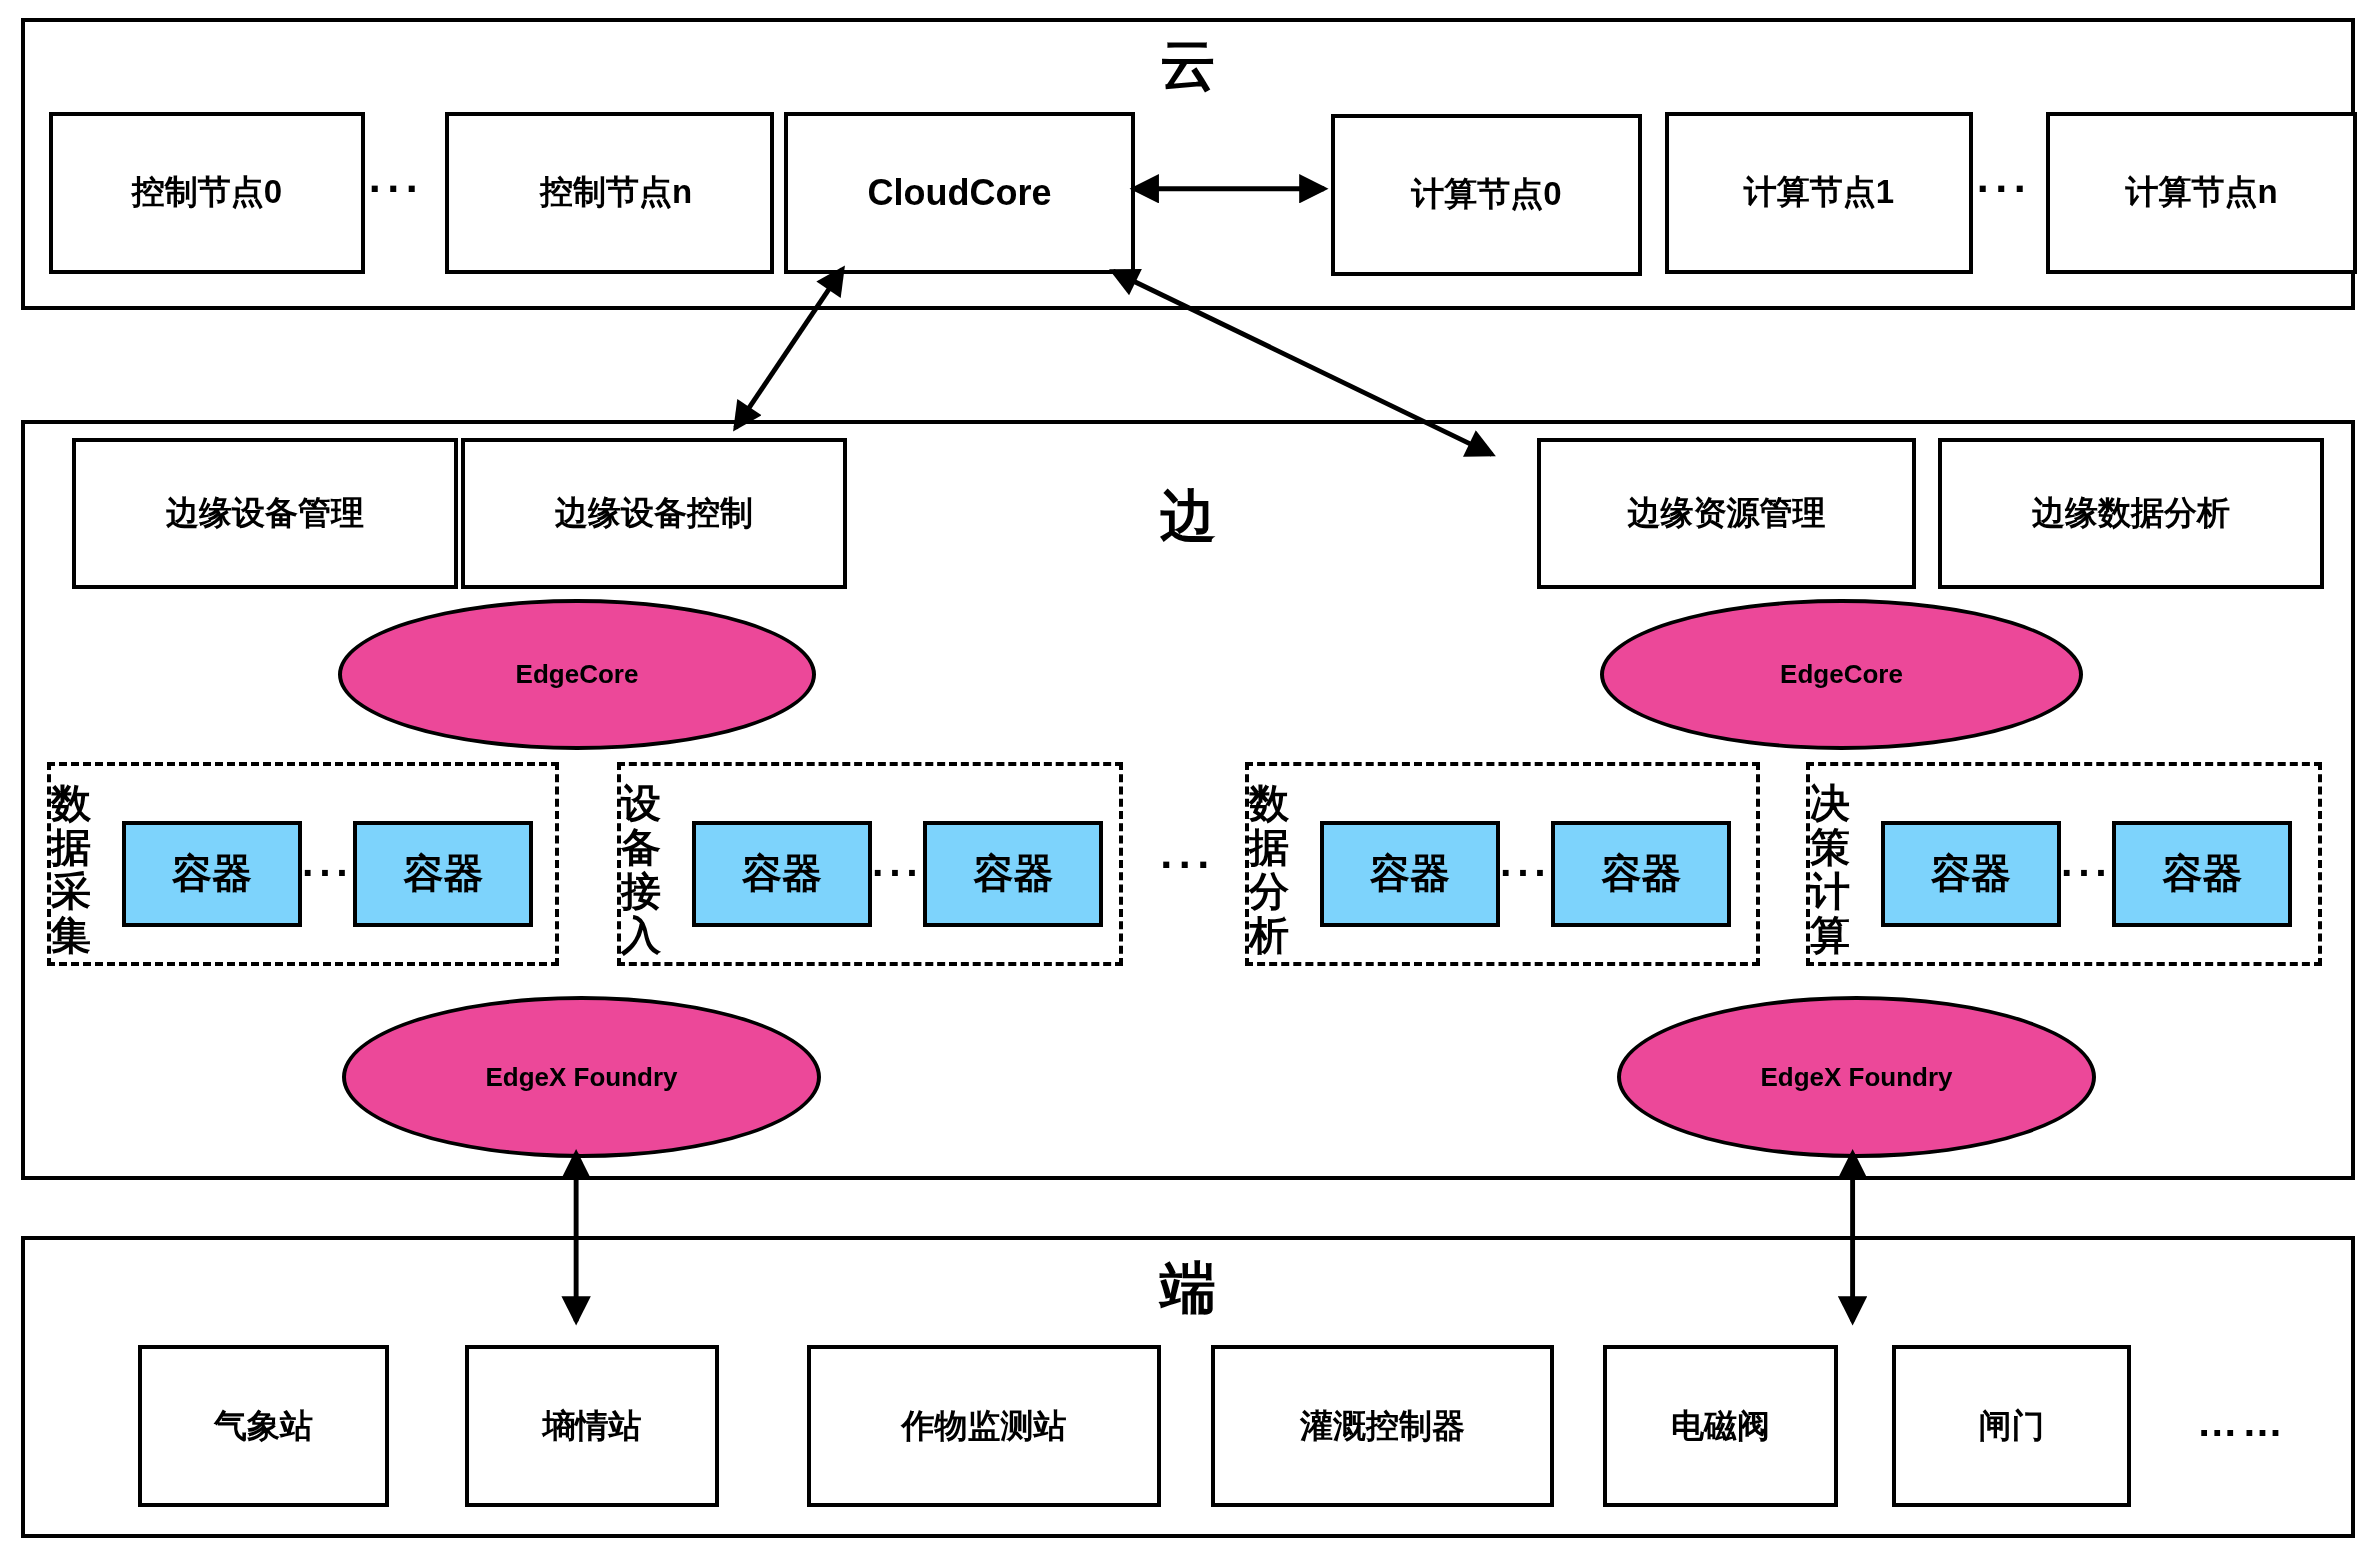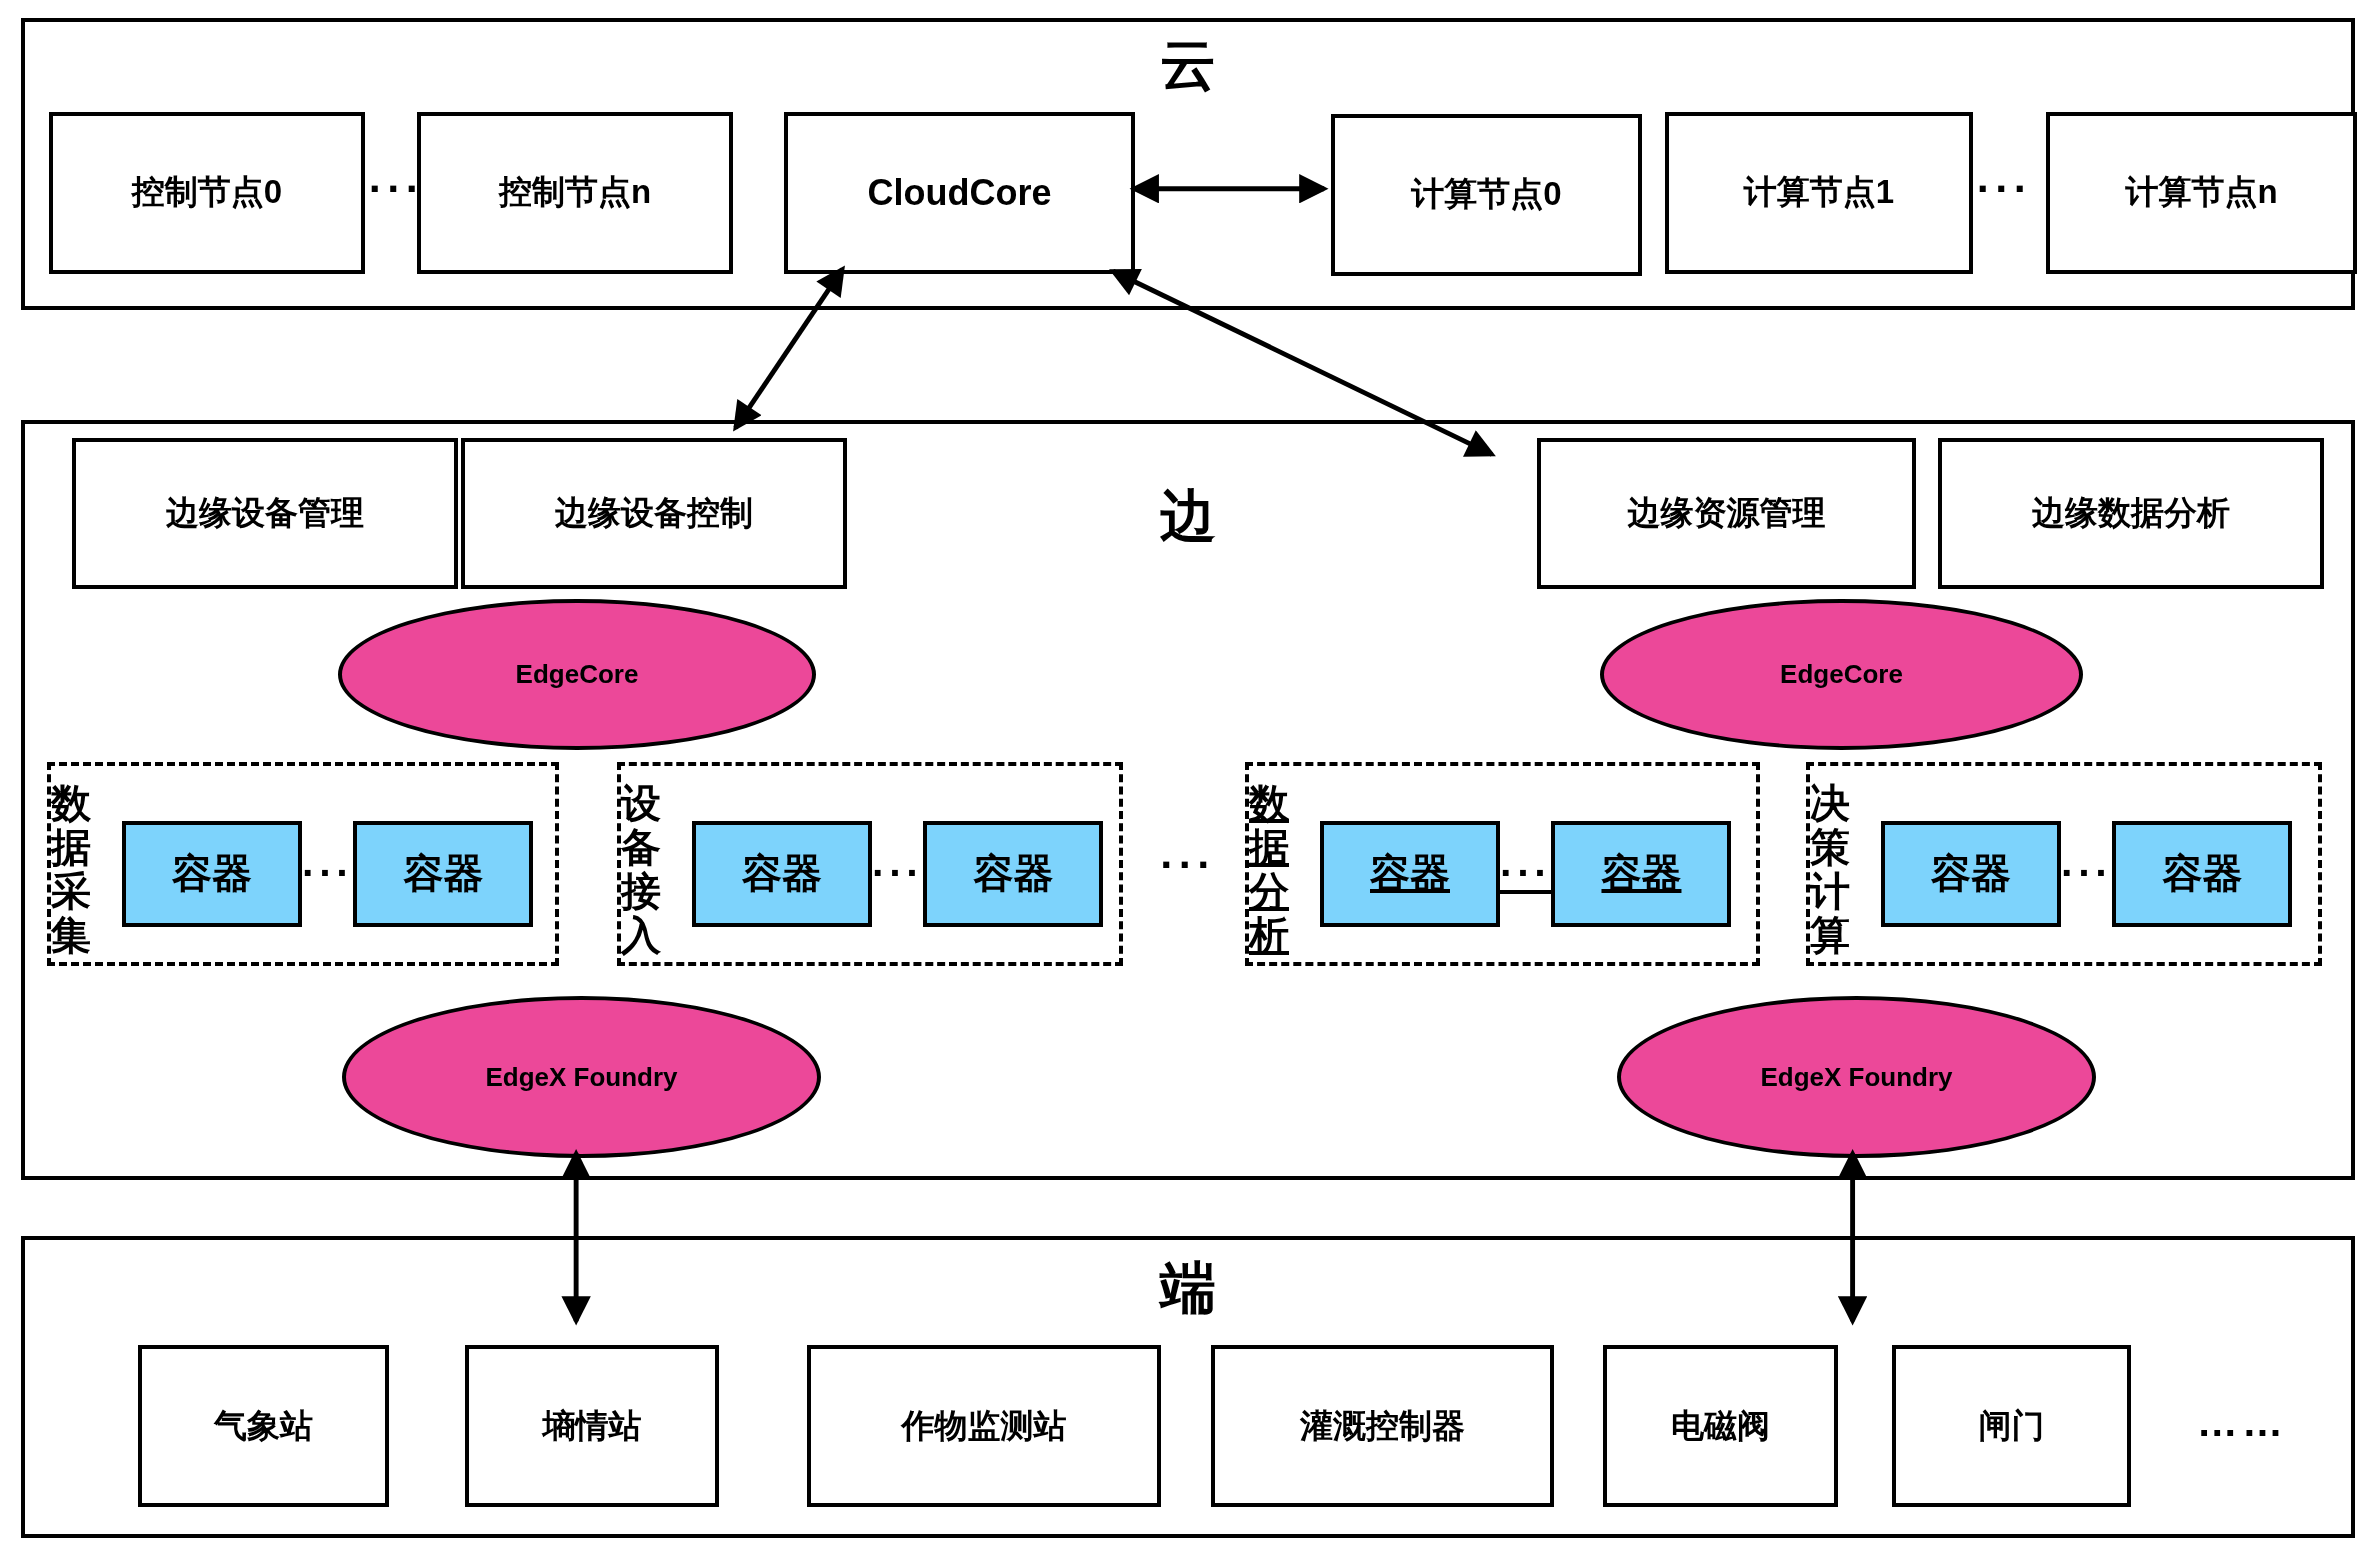--- a/index.html
+++ b/index.html
@@ -98,7 +98,7 @@
 
     <div class="nbox" style="left:24px;top:90px;width:308px;height:154px;">控制节点0</div>
     <div class="dots" style="left:340px;top:90px;width:63px;height:154px;">···</div>
-    <div class="nbox" style="left:392px;top:90px;width:308px;height:154px;">控制节点n</div>
+    <div class="nbox" style="left:420px;top:90px;width:308px;height:154px;padding-left:13px;">控制节点n</div>
 
     <div class="nbox" style="left:759px;top:90px;width:343px;height:154px;font-size:36px;">CloudCore</div>
 

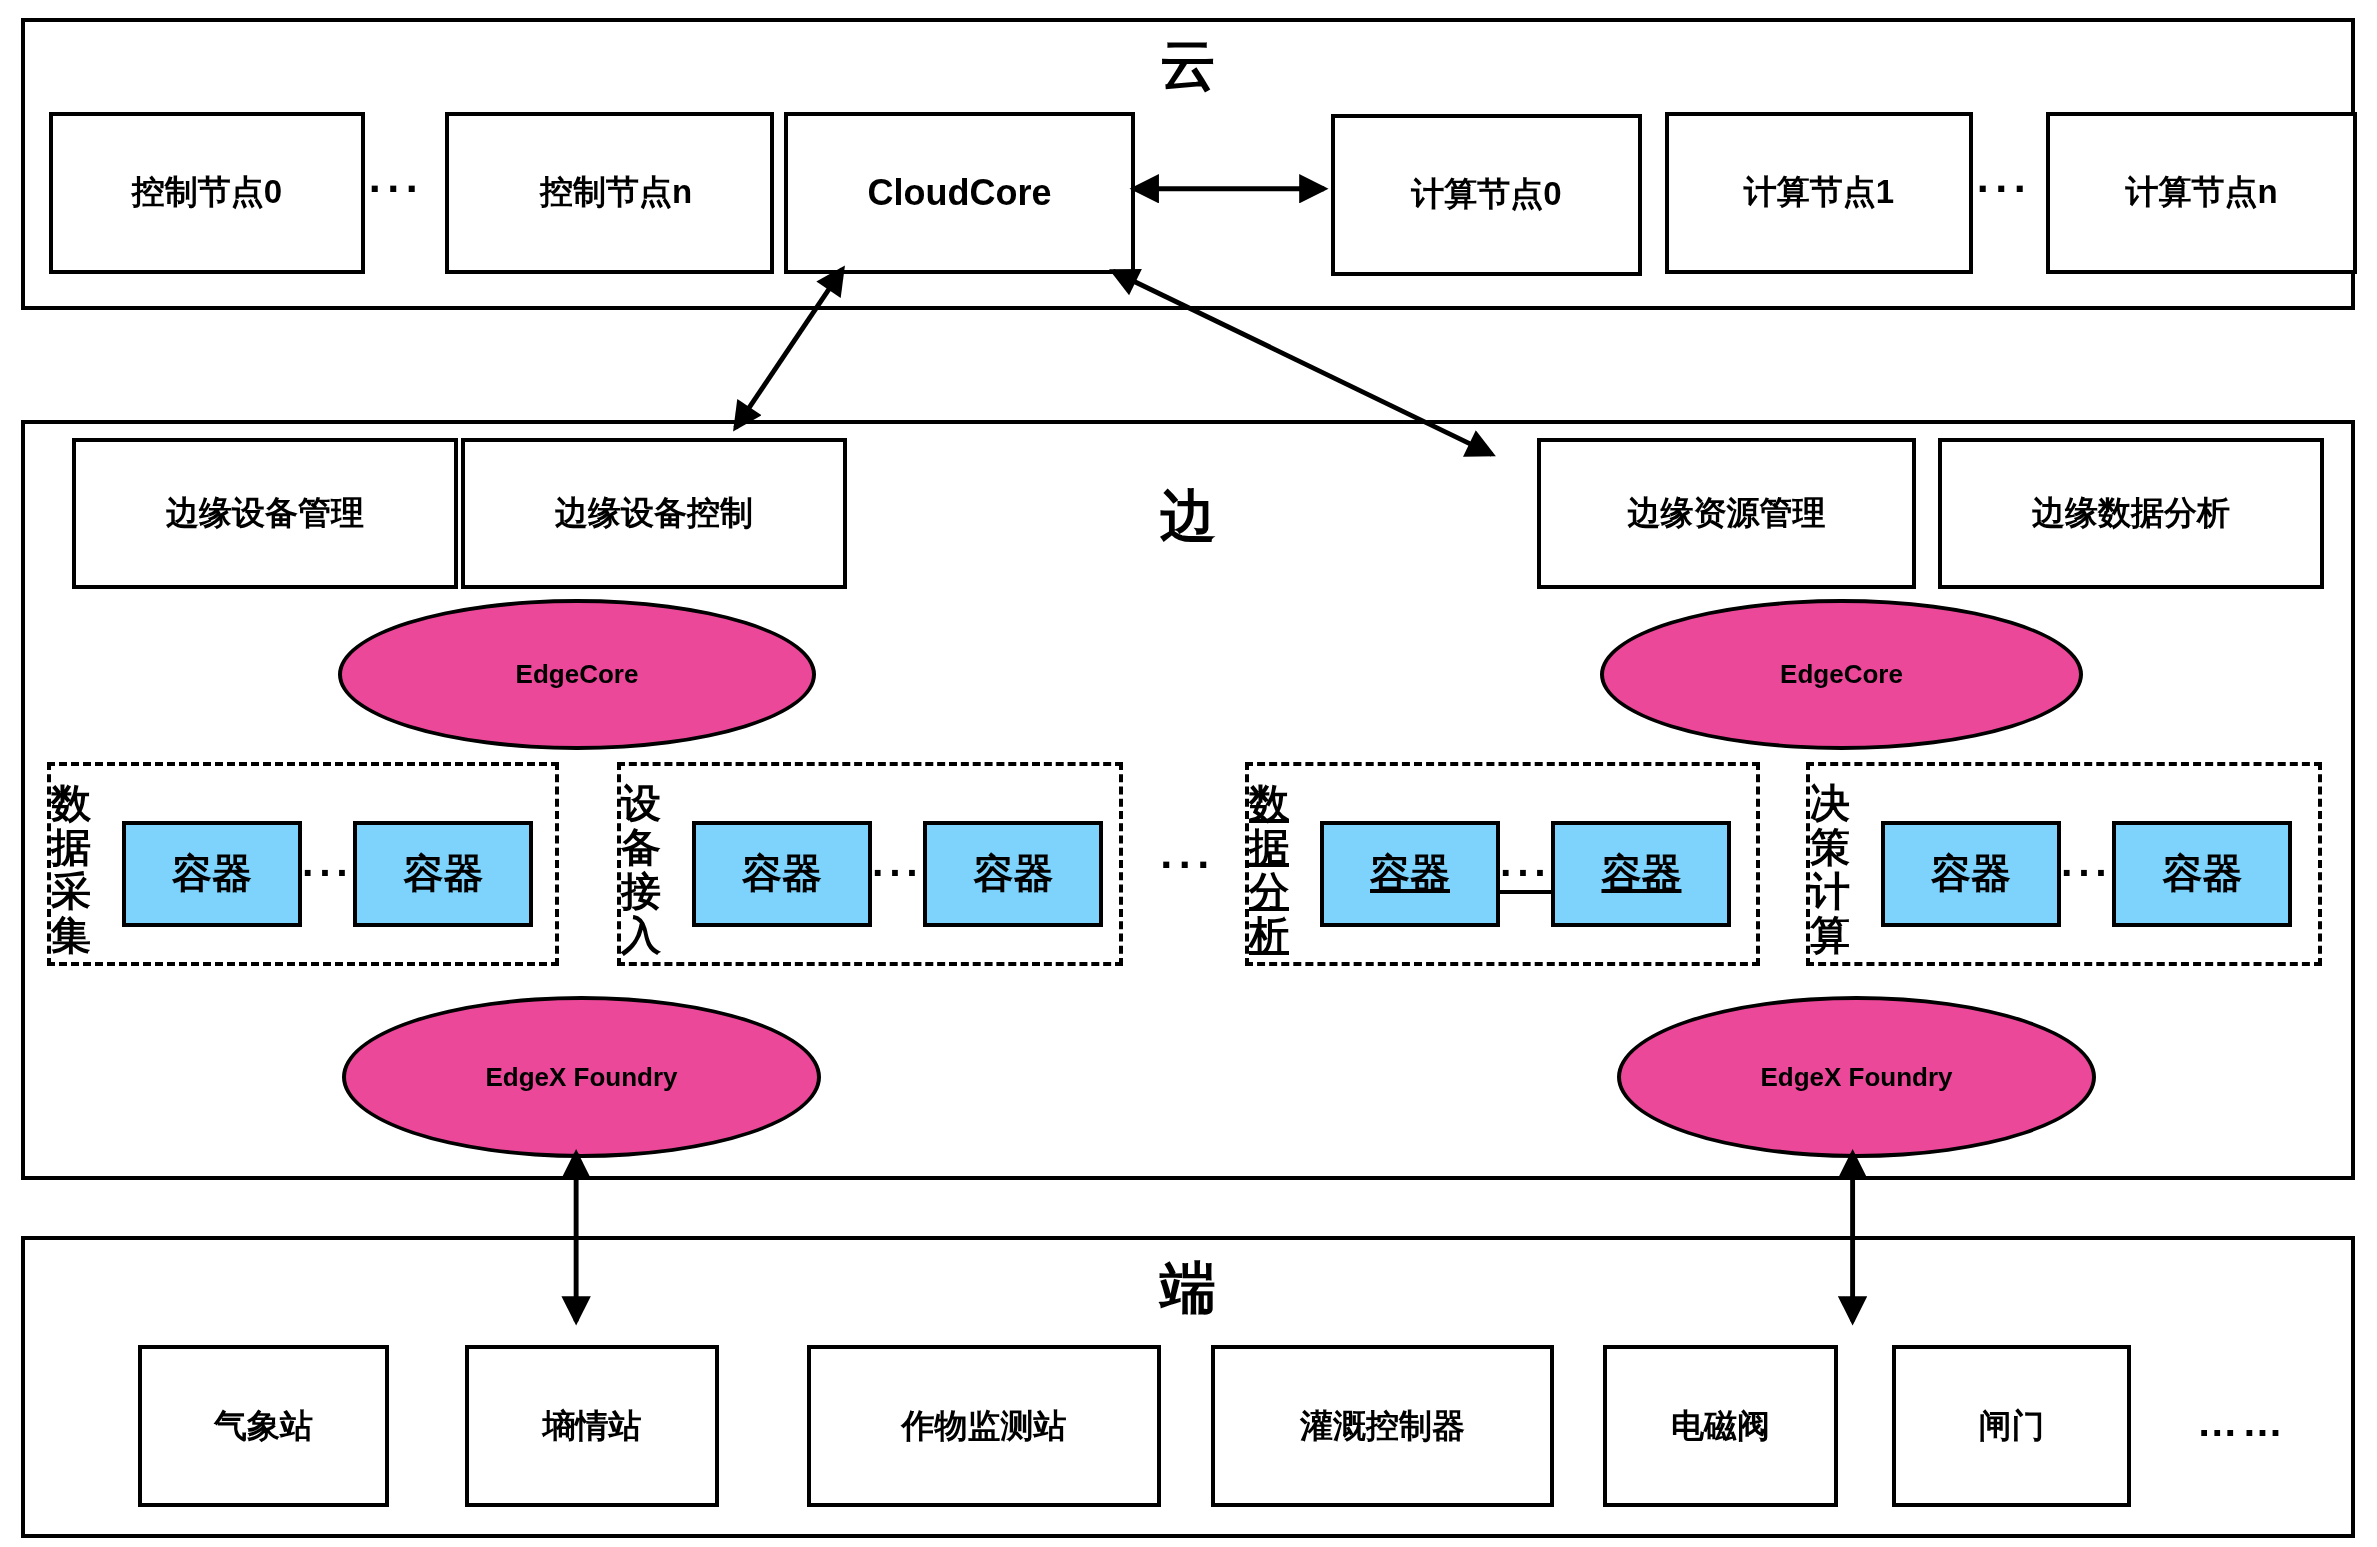--- a/index.html
+++ b/index.html
@@ -139,7 +139,7 @@
 
     <div class="dots" style="left:1128px;top:338px;width:70px;height:204px;">···</div>
 
-    <div class="dgroup" style="left:1220px;top:338px;width:515px;height:204px;text-decoration:underline;">
+    <div class="dgroup" style="left:1220px;top:338px;width:515px;height:204px;">
       <div class="gtitle">数据分析</div>
       <div class="crow">
         <div class="cbox">容器</div>

